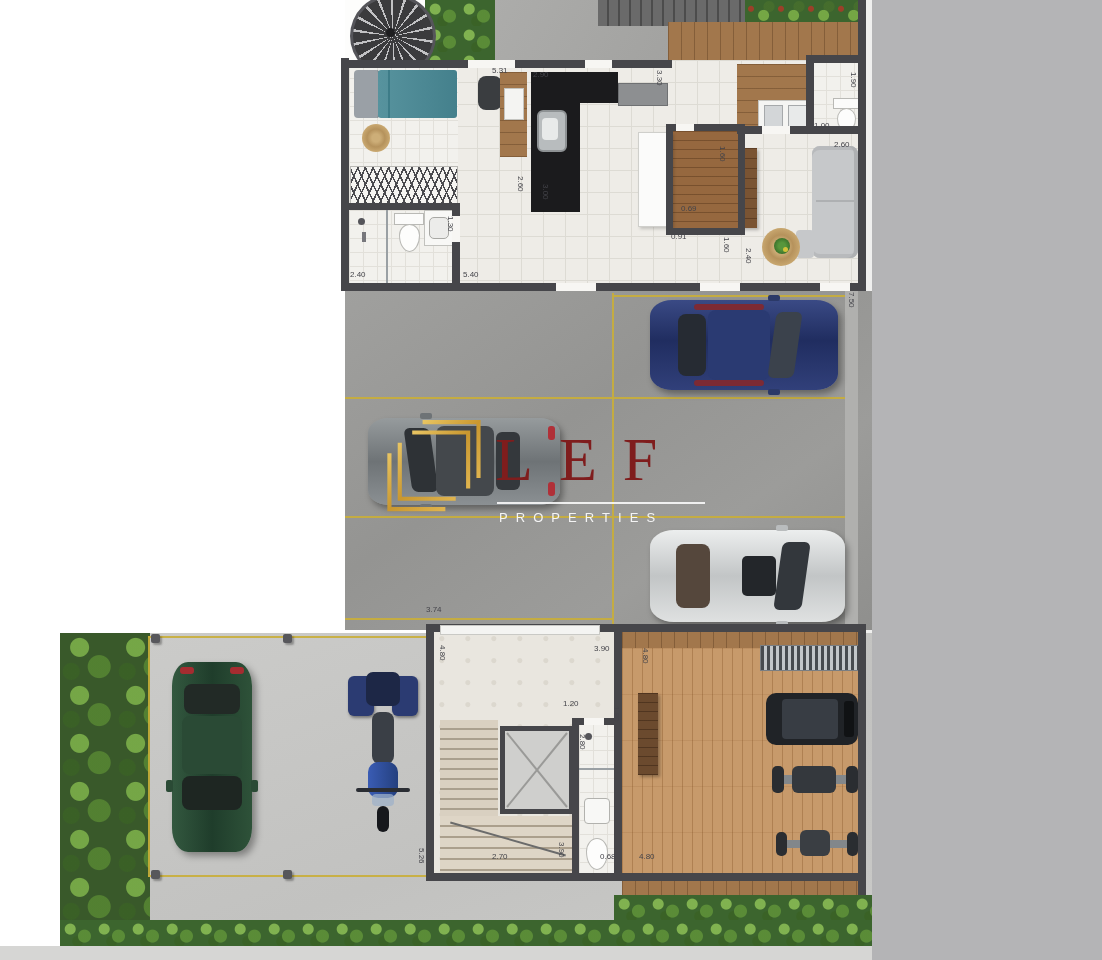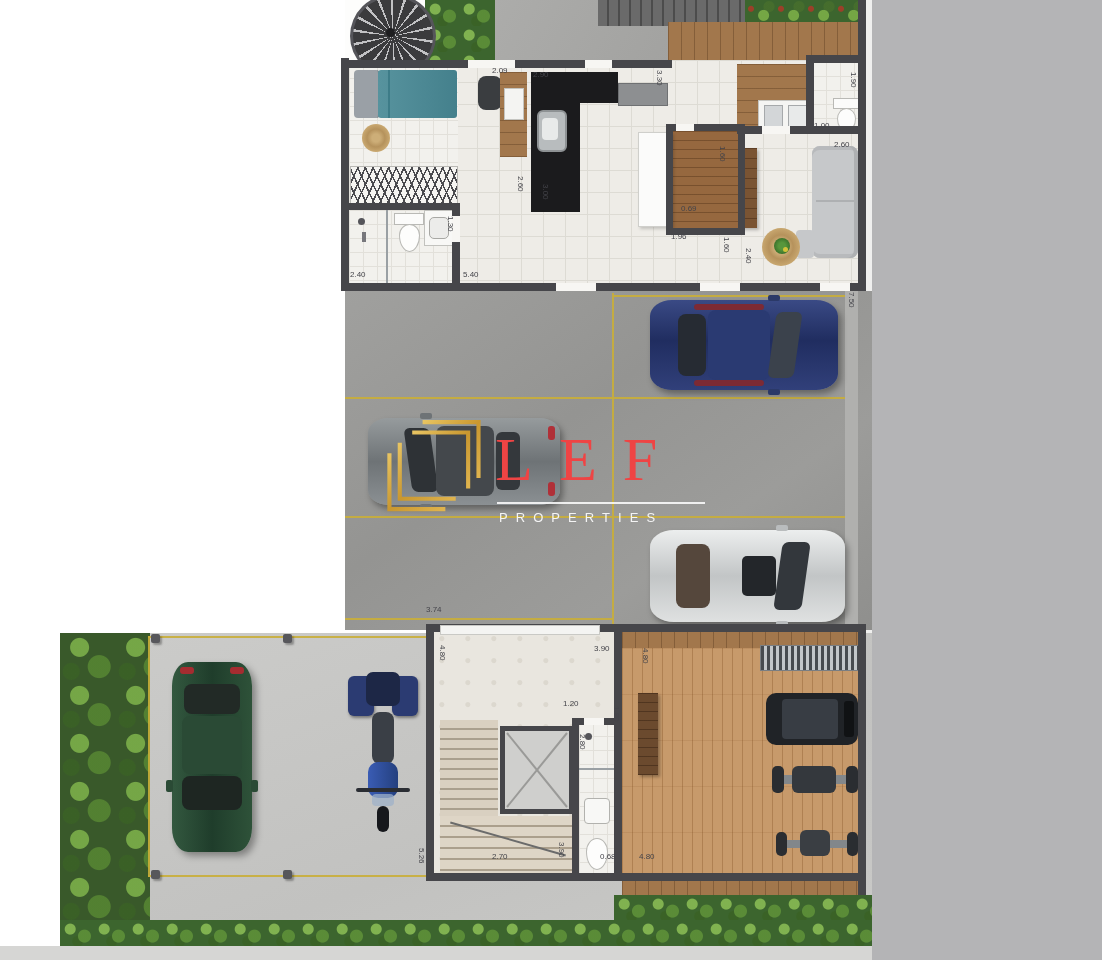--- a/index.html
+++ b/index.html
@@ -292,7 +292,7 @@
   <div class="abs" style="left:0;top:946px;width:872px;height:14px;background:#d6d6d4;"></div>
 
   <div class="abs" style="left:0;top:0;width:1102px;height:960px;pointer-events:none;">
-      <span class="dim" style="left: 492px; top: 67px;">2.09</span>
+      <span class="dim" style="left: 492px; top: 67px;">5.31</span>
       <span class="dim" style="left: 533px; top: 71px;">2.90</span>
       <span class="dim vert" style="left: 655px; top: 70px;">3.30</span>
       <span class="dim vert" style="left: 849px; top: 72px;">1.90</span>

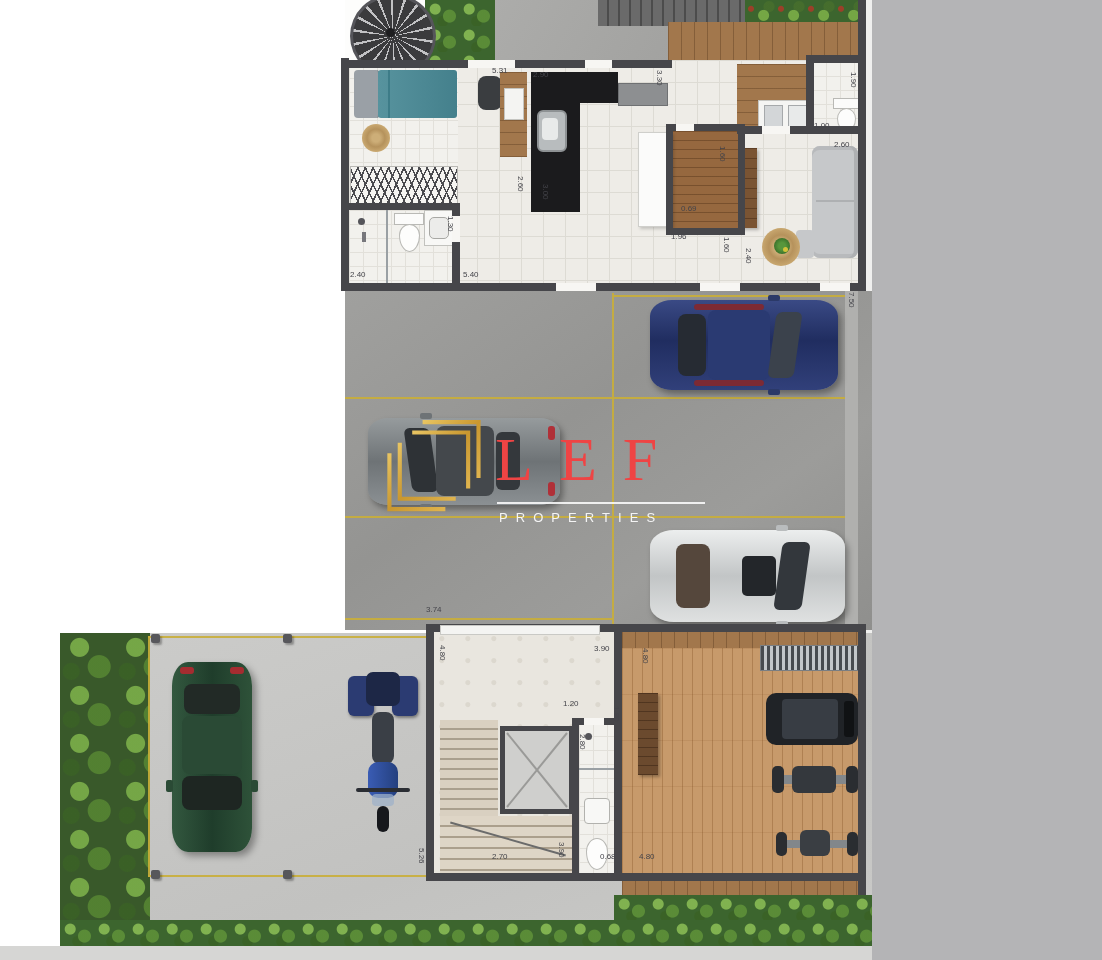--- a/index.html
+++ b/index.html
@@ -303,7 +303,7 @@
       <span class="dim vert" style="left: 541px; top: 184px;">3.00</span>
       <span class="dim vert" style="left: 446px; top: 216px;">1.30</span>
       <span class="dim" style="left: 681px; top: 205px;">0.69</span>
-      <span class="dim" style="left: 671px; top: 233px;">1.96</span>
+      <span class="dim" style="left: 671px; top: 233px;">0.91</span>
       <span class="dim vert" style="left: 722px; top: 237px;">1.60</span>
       <span class="dim" style="left: 350px; top: 271px;">2.40</span>
       <span class="dim" style="left: 463px; top: 271px;">5.40</span>

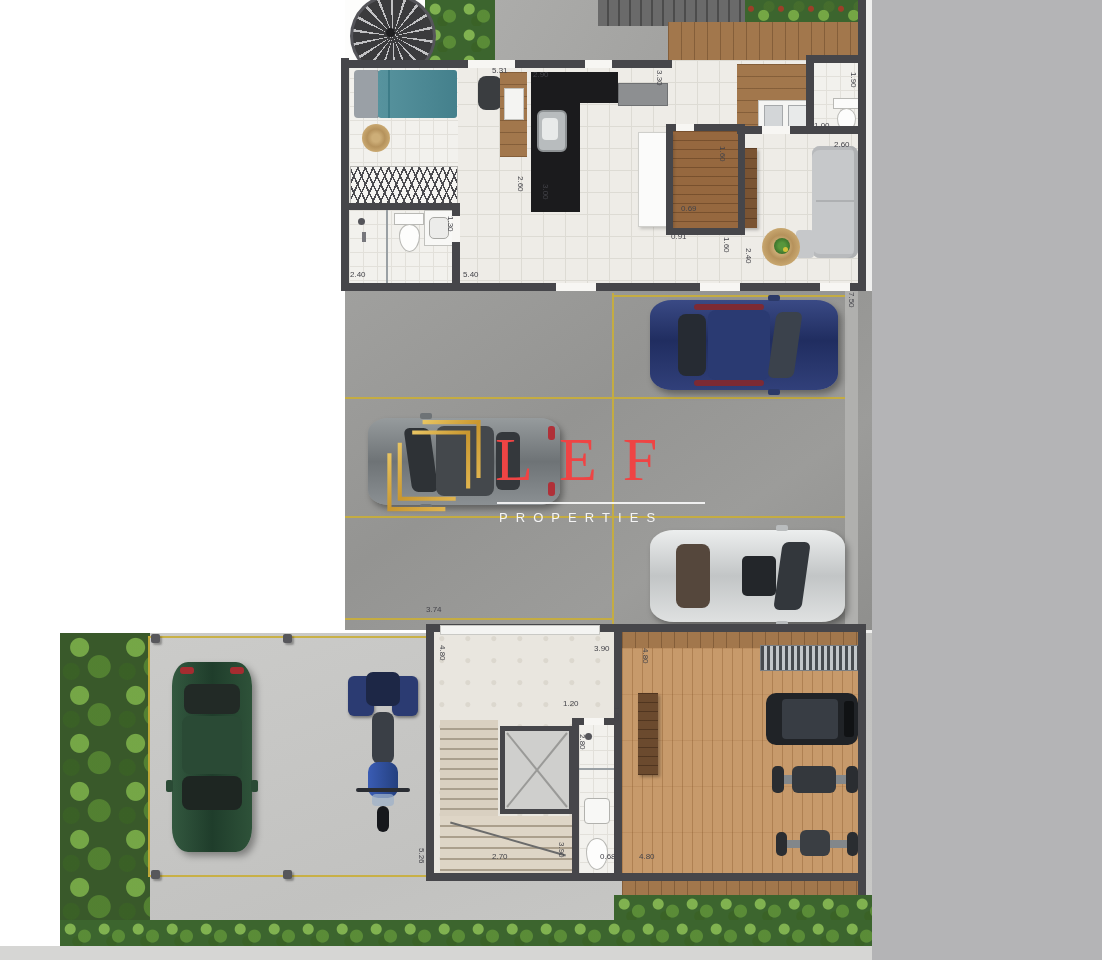--- a/index.html
+++ b/index.html
@@ -52,7 +52,7 @@
   .treads-h2{background:repeating-linear-gradient(180deg,#ded5c6 0 9px,#ab9f8c 9px 11px);}
   .rackbar{background:repeating-linear-gradient(90deg,#474b4f 0 3px,#c2c6c9 3px 6px);border:1px solid #7a7e82;}
   
-  #wm-title{font-family:"Liberation Serif",serif;font-size:62px;letter-spacing:.42em;color:#ef4444;line-height:1;}
+  #wm-title{font-family:"Liberation Serif",serif;font-size:62px;letter-spacing:.42em;color:#7f1d1d;line-height:1;}
   #wm-sub{font-family:"Liberation Sans",sans-serif;font-size:13px;letter-spacing:.62em;color:#f4f4f4;}
   
   .dim{position:absolute;font-size:8px;color:#44444a;line-height:1;white-space:nowrap;z-index:60;}

